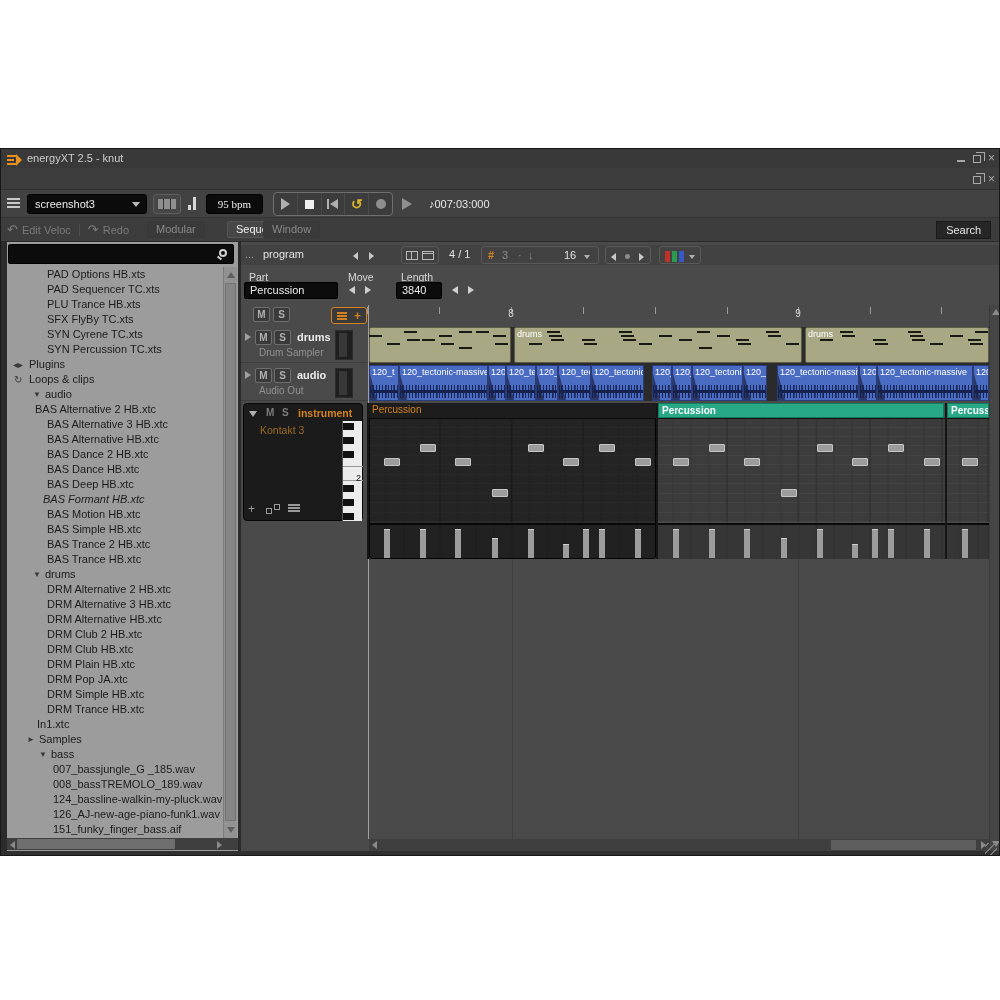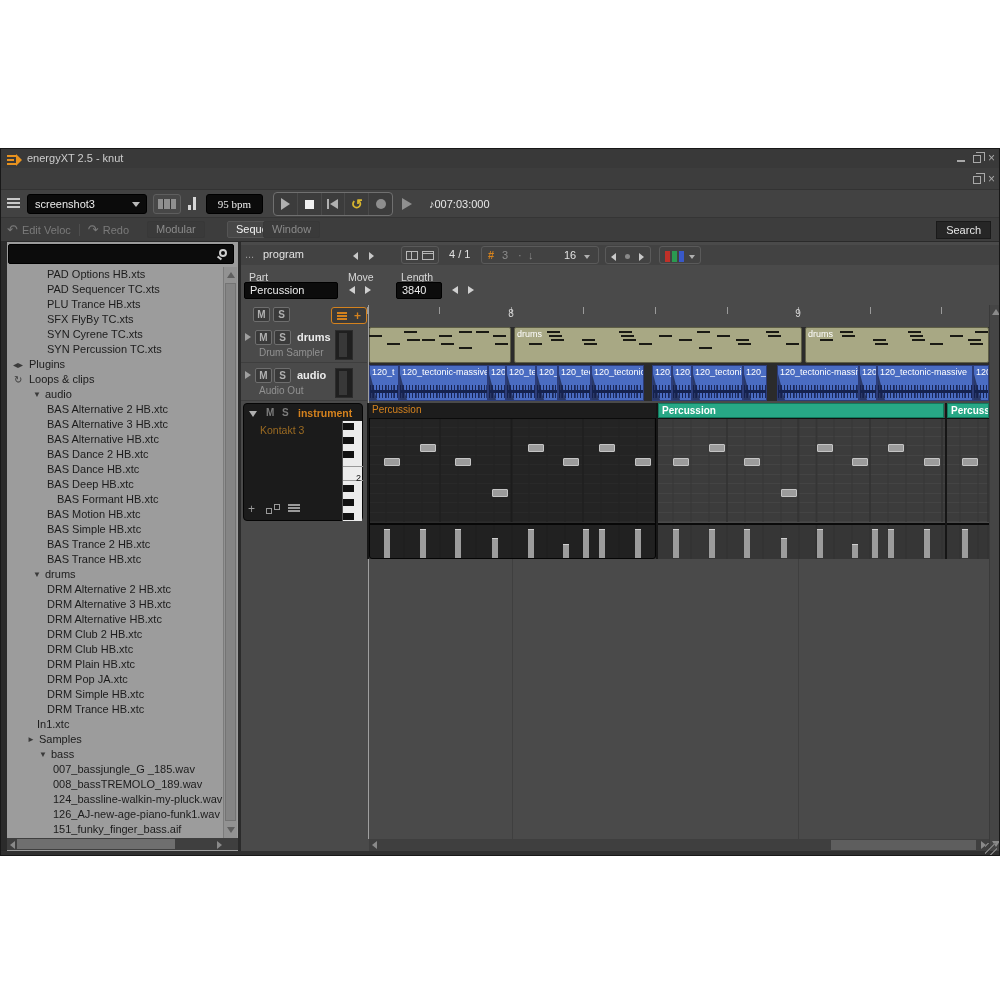--- a/index.html
+++ b/index.html
@@ -325,7 +325,7 @@
             <div class="lbl" style="left: 38px;">audio</div>
           </div>
           <div class="tree-row">
-            <div class="lbl" style="left: 40px; text-align: right;">BAS Alternative 2 HB.xtc</div>
+            <div class="lbl" style="left: 28px; text-align: right;">BAS Alternative 2 HB.xtc</div>
           </div>
           <div class="tree-row">
             <div class="lbl" style="left: 40px;">BAS Alternative 3 HB.xtc</div>

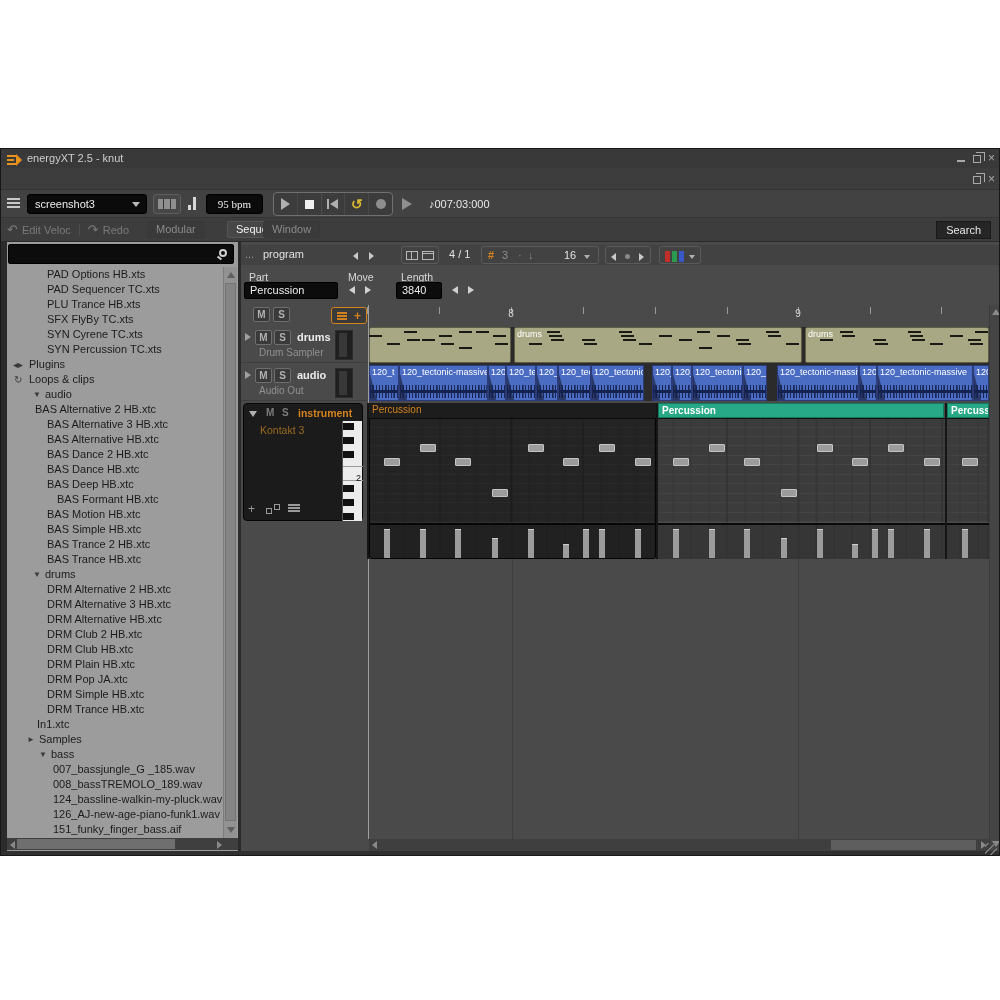--- a/index.html
+++ b/index.html
@@ -343,7 +343,7 @@
             <div class="lbl" style="left: 40px;">BAS Deep HB.xtc</div>
           </div>
           <div class="tree-row">
-            <div class="lbl" style="left: 50px;">BAS Formant HB.xtc</div>
+            <div class="lbl" style="left: 36px; font-style: italic;">BAS Formant HB.xtc</div>
           </div>
           <div class="tree-row">
             <div class="lbl" style="left: 40px;">BAS Motion HB.xtc</div>

